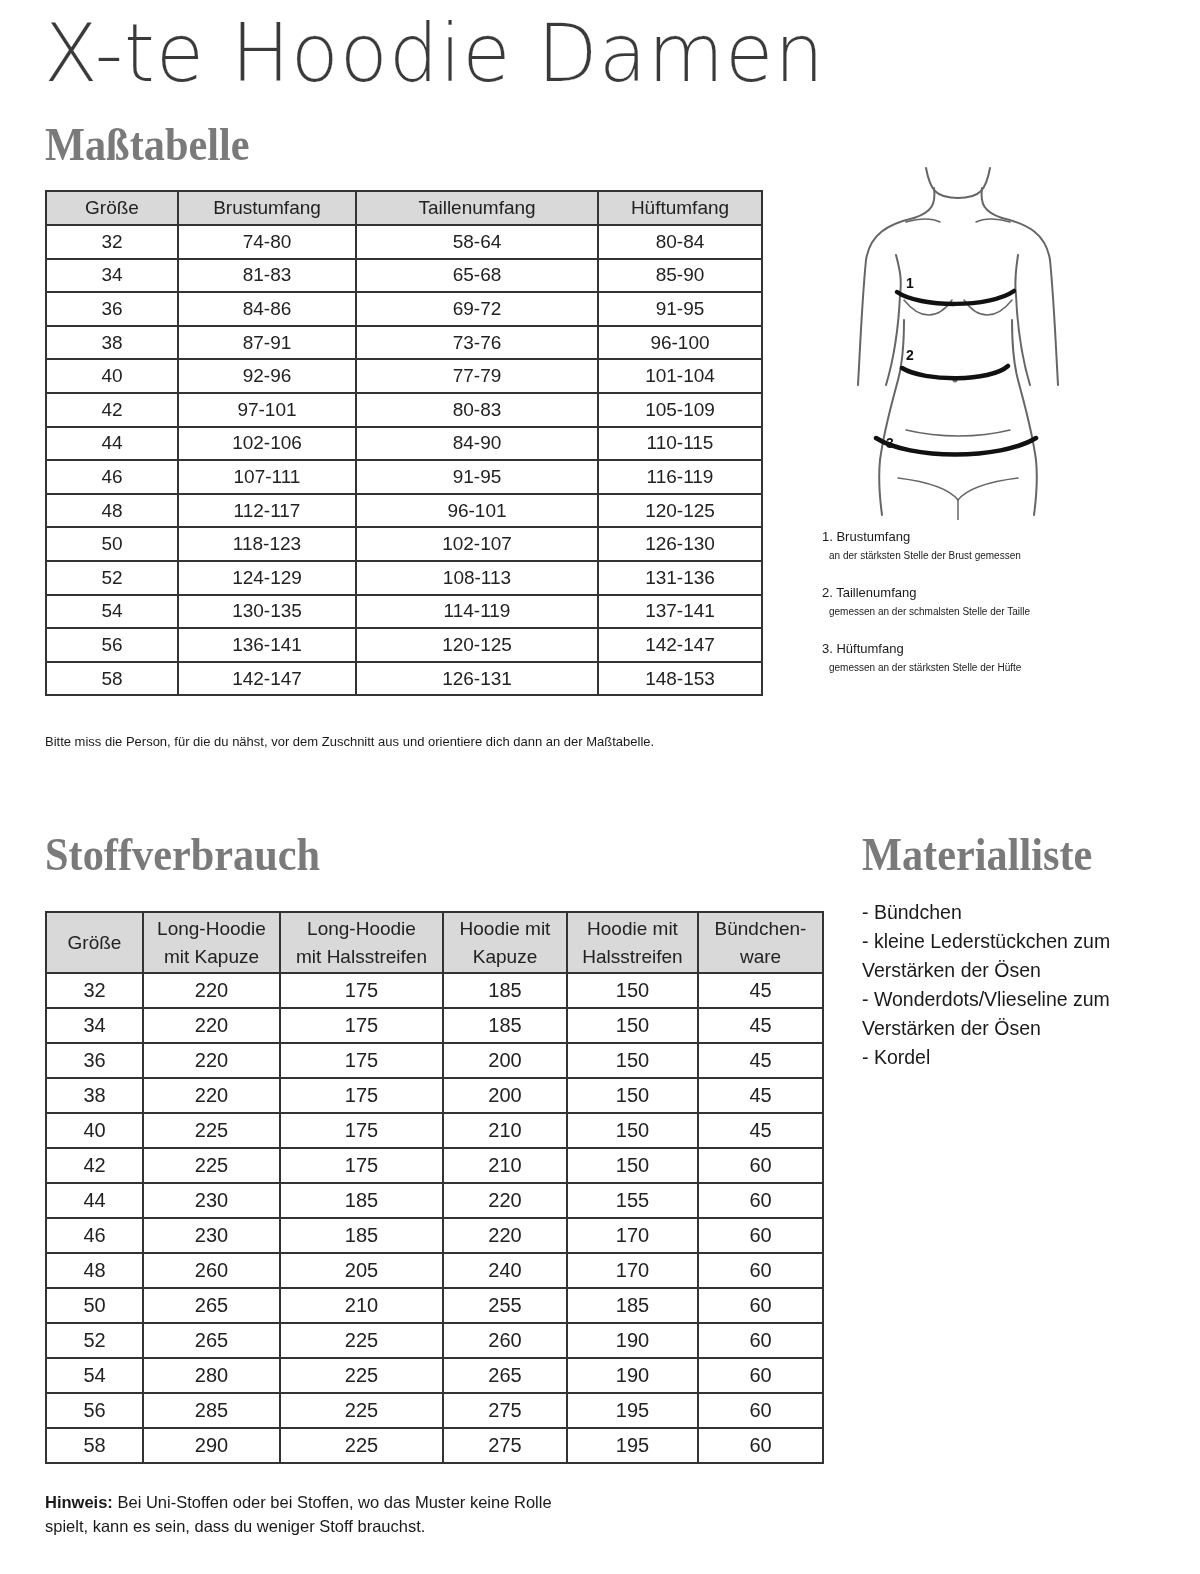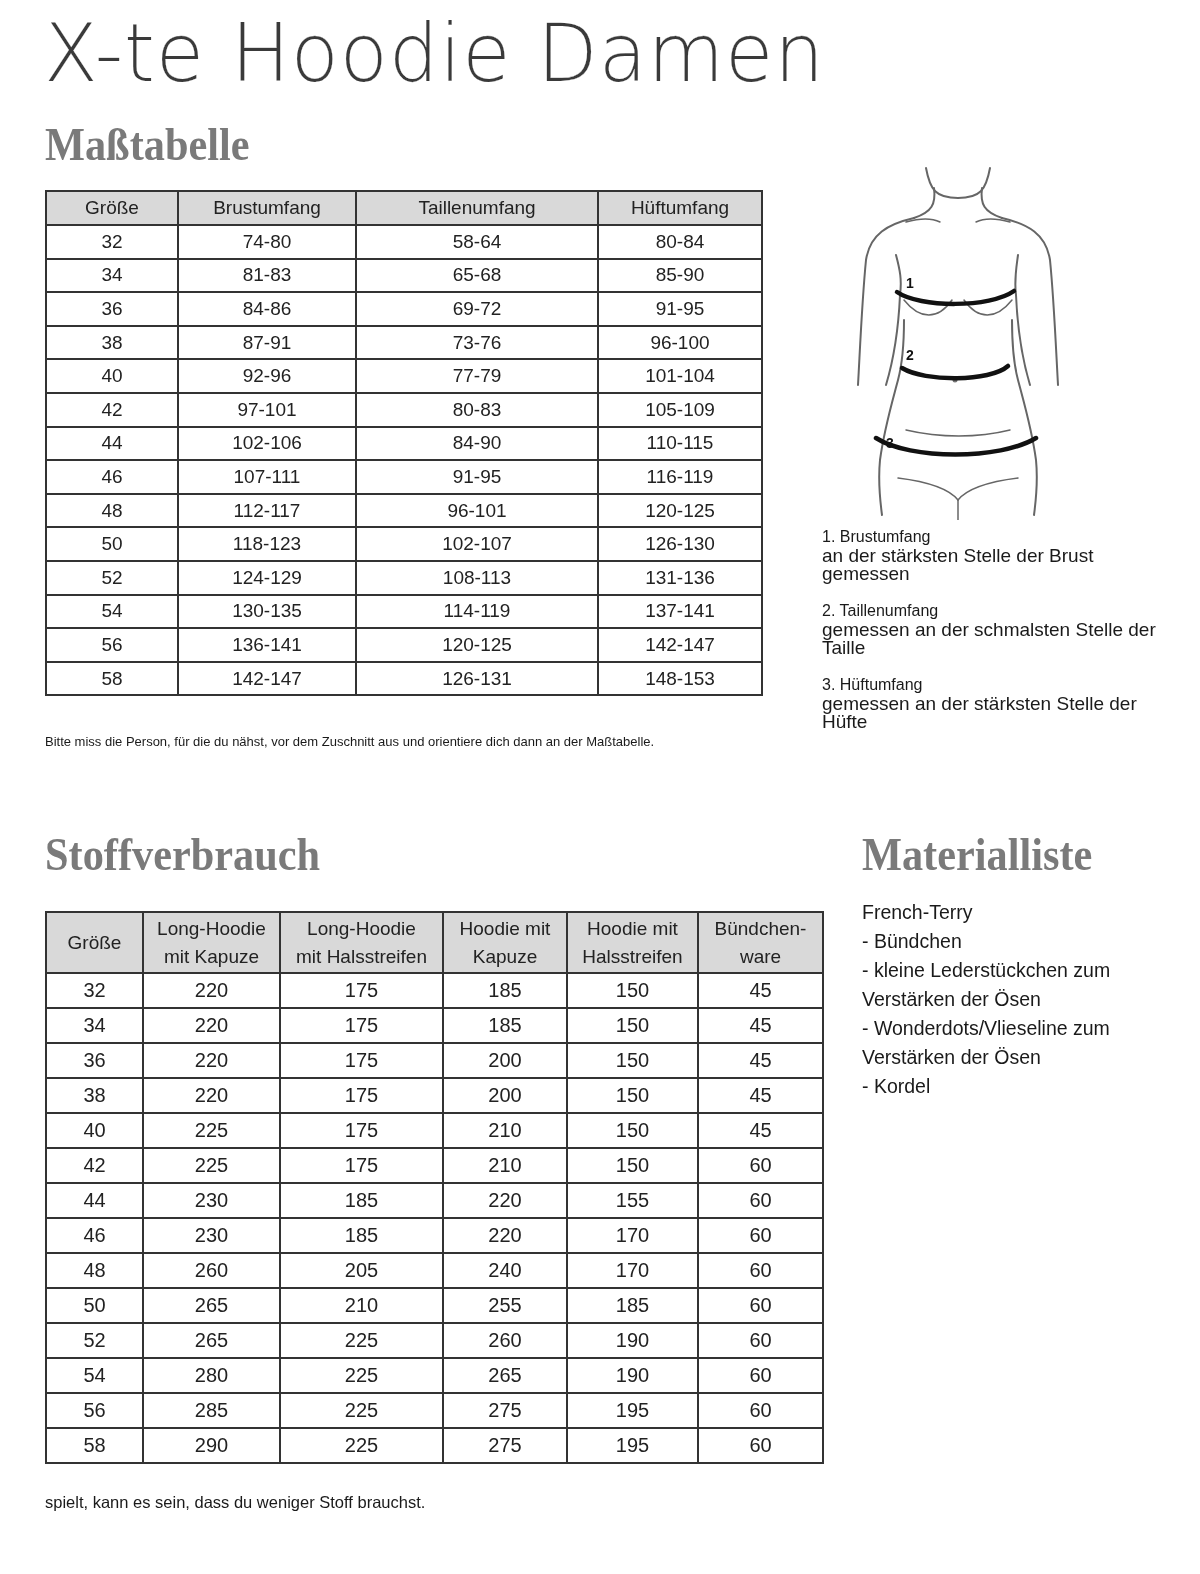--- a/index.html
+++ b/index.html
@@ -45,7 +45,7 @@
 
   .legend { position: absolute; left: 822px; top: 527px; width: 360px; }
   .legend-item { margin-bottom: 18px; }
-  .legend-title { font-size: 16px; color: #1a1a1a; line-height: 20px; }
+  .legend-title { font-size: 13px; color: #1a1a1a; line-height: 20px; }
   .legend-desc { font-size: 19px; color: #1a1a1a; line-height: 18px; }
 
   .materials { position: absolute; left: 862px; top: 898px; width: 320px; font-size: 19.5px; line-height: 29px; color: #1a1a1a; }

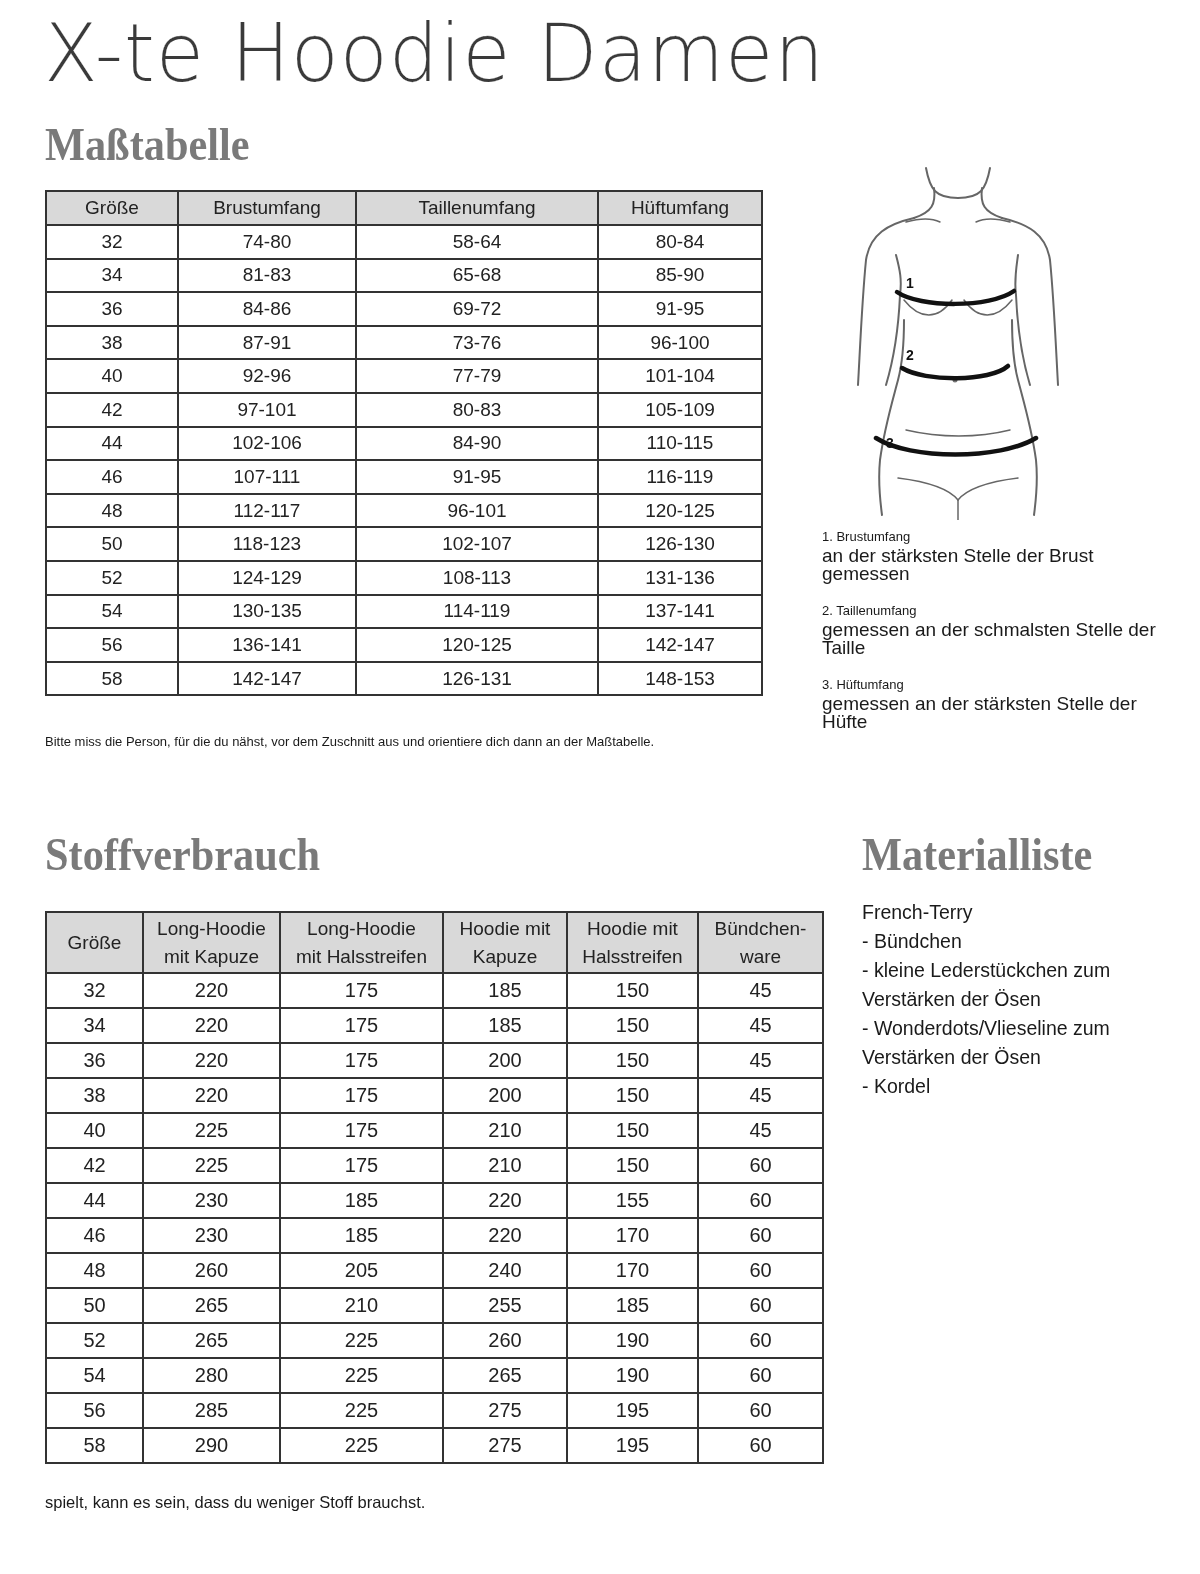--- a/index.html
+++ b/index.html
@@ -46,7 +46,7 @@
   .legend { position: absolute; left: 822px; top: 527px; width: 360px; }
   .legend-item { margin-bottom: 18px; }
   .legend-title { font-size: 13px; color: #1a1a1a; line-height: 20px; }
-  .legend-desc { font-size: 19px; color: #1a1a1a; line-height: 18px; }
+  .legend-desc { font-size: 10px; color: #1a1a1a; line-height: 18px; margin-left: 7px; }
 
   .materials { position: absolute; left: 862px; top: 898px; width: 320px; font-size: 19.5px; line-height: 29px; color: #1a1a1a; }
 

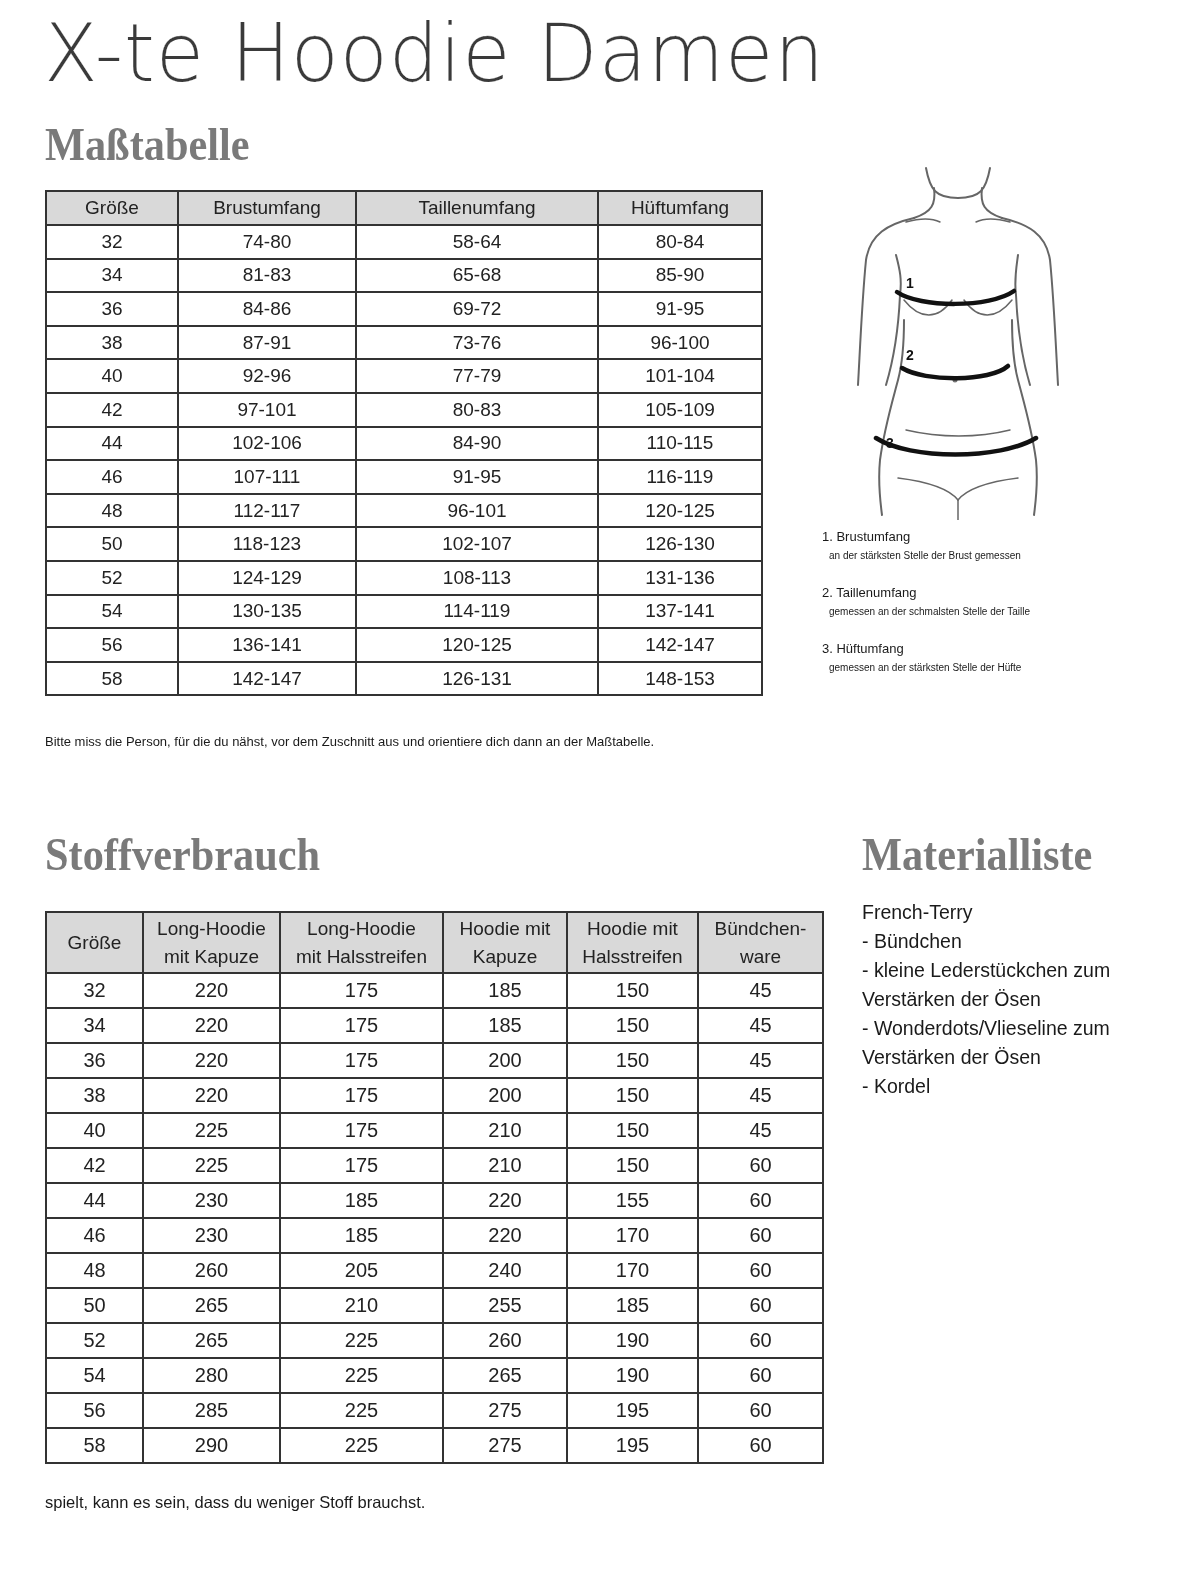--- a/index.html
+++ b/index.html
@@ -365,7 +365,6 @@
 
 <div class="section-head" style="left:862px; top:832px;">Materialliste</div>
 <div class="materials" id="mat-list">
-    <div>French-Terry</div>
     <div>- Bündchen</div>
     <div>- kleine Lederstückchen zum</div>
     <div>Verstärken der Ösen</div>

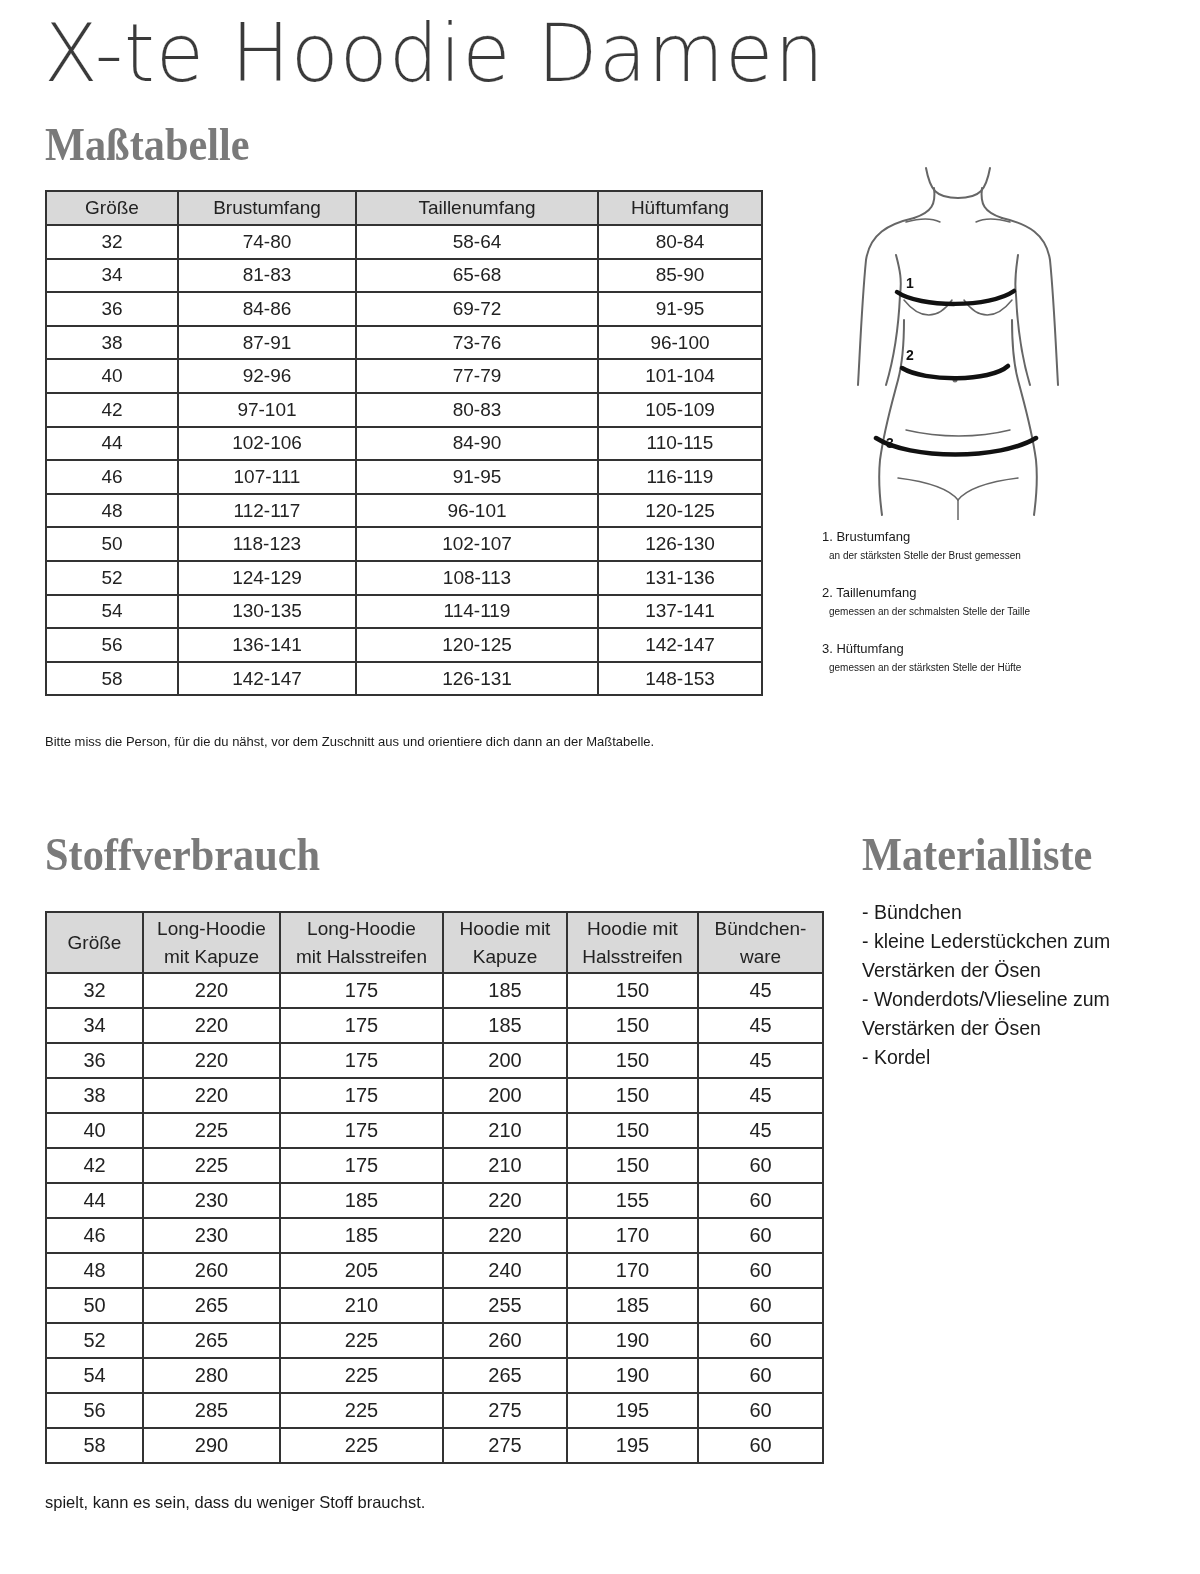--- a/index.html
+++ b/index.html
@@ -374,6 +374,7 @@
   </div>
 
 <div class="hint">
+  <div><b>Hinweis:</b><span> Bei Uni-Stoffen oder bei Stoffen, wo das Muster keine Rolle</span></div>
   <div>spielt, kann es sein, dass du weniger Stoff brauchst.</div>
 </div>
 

